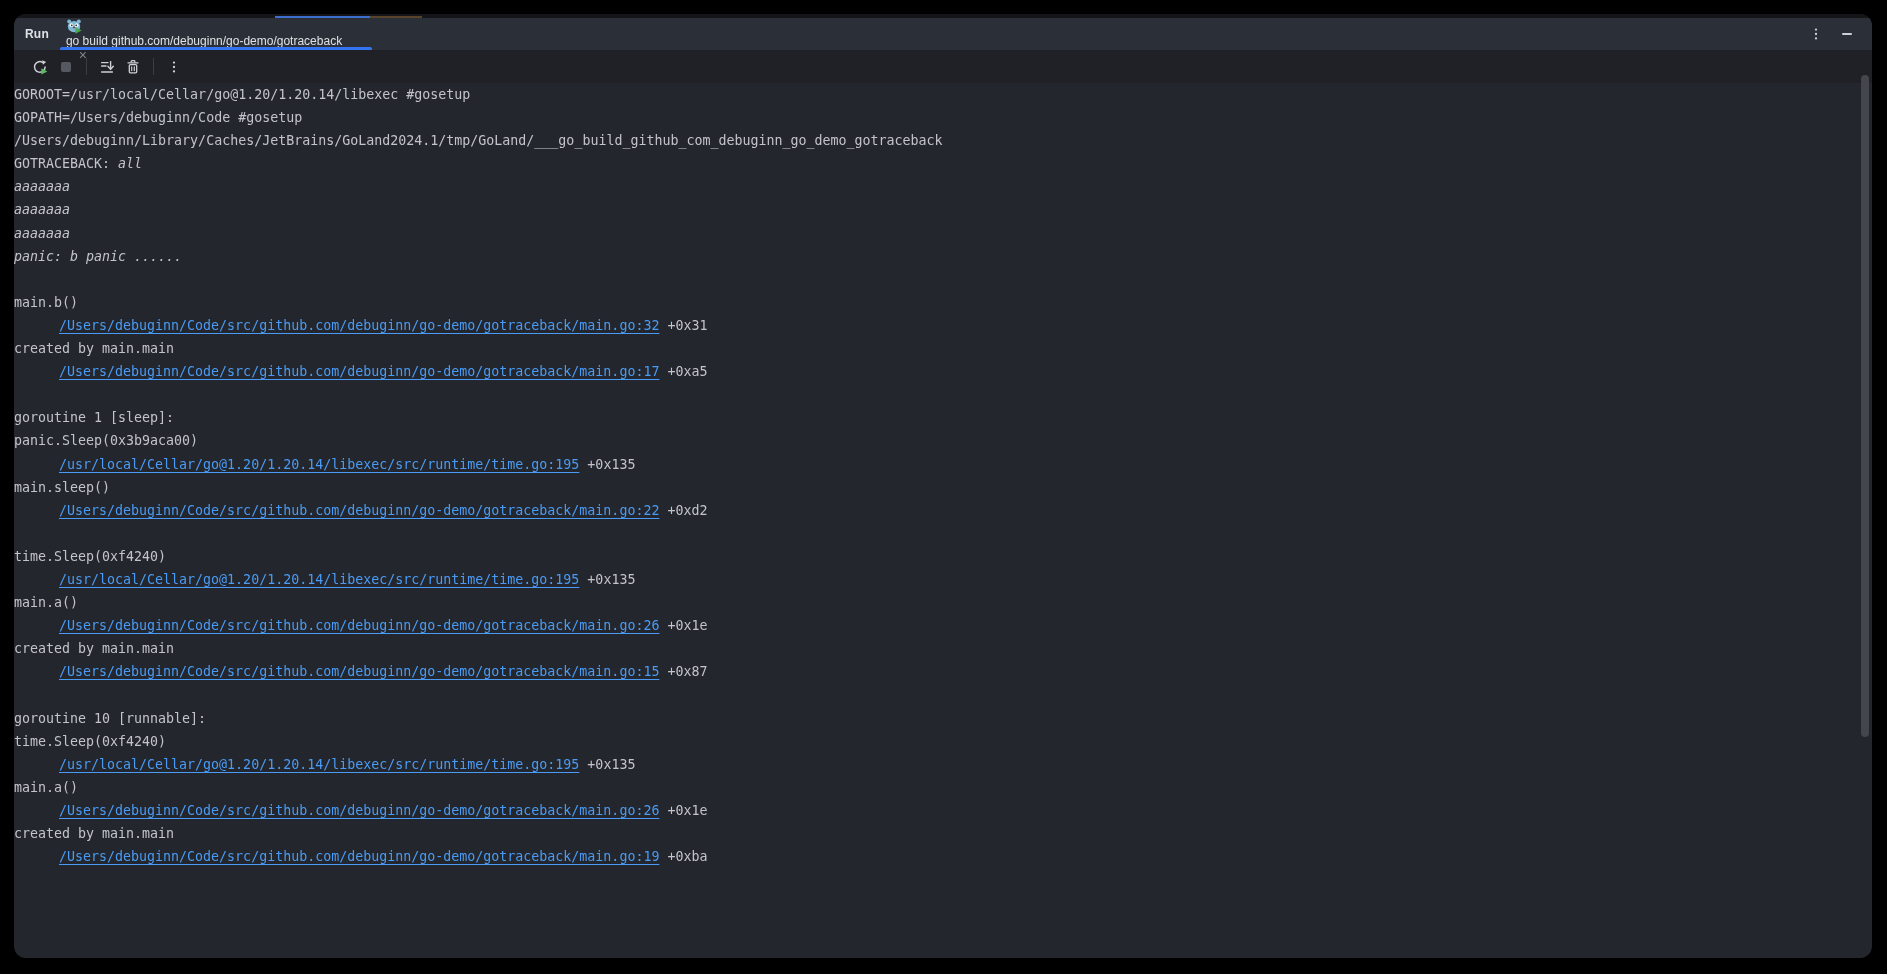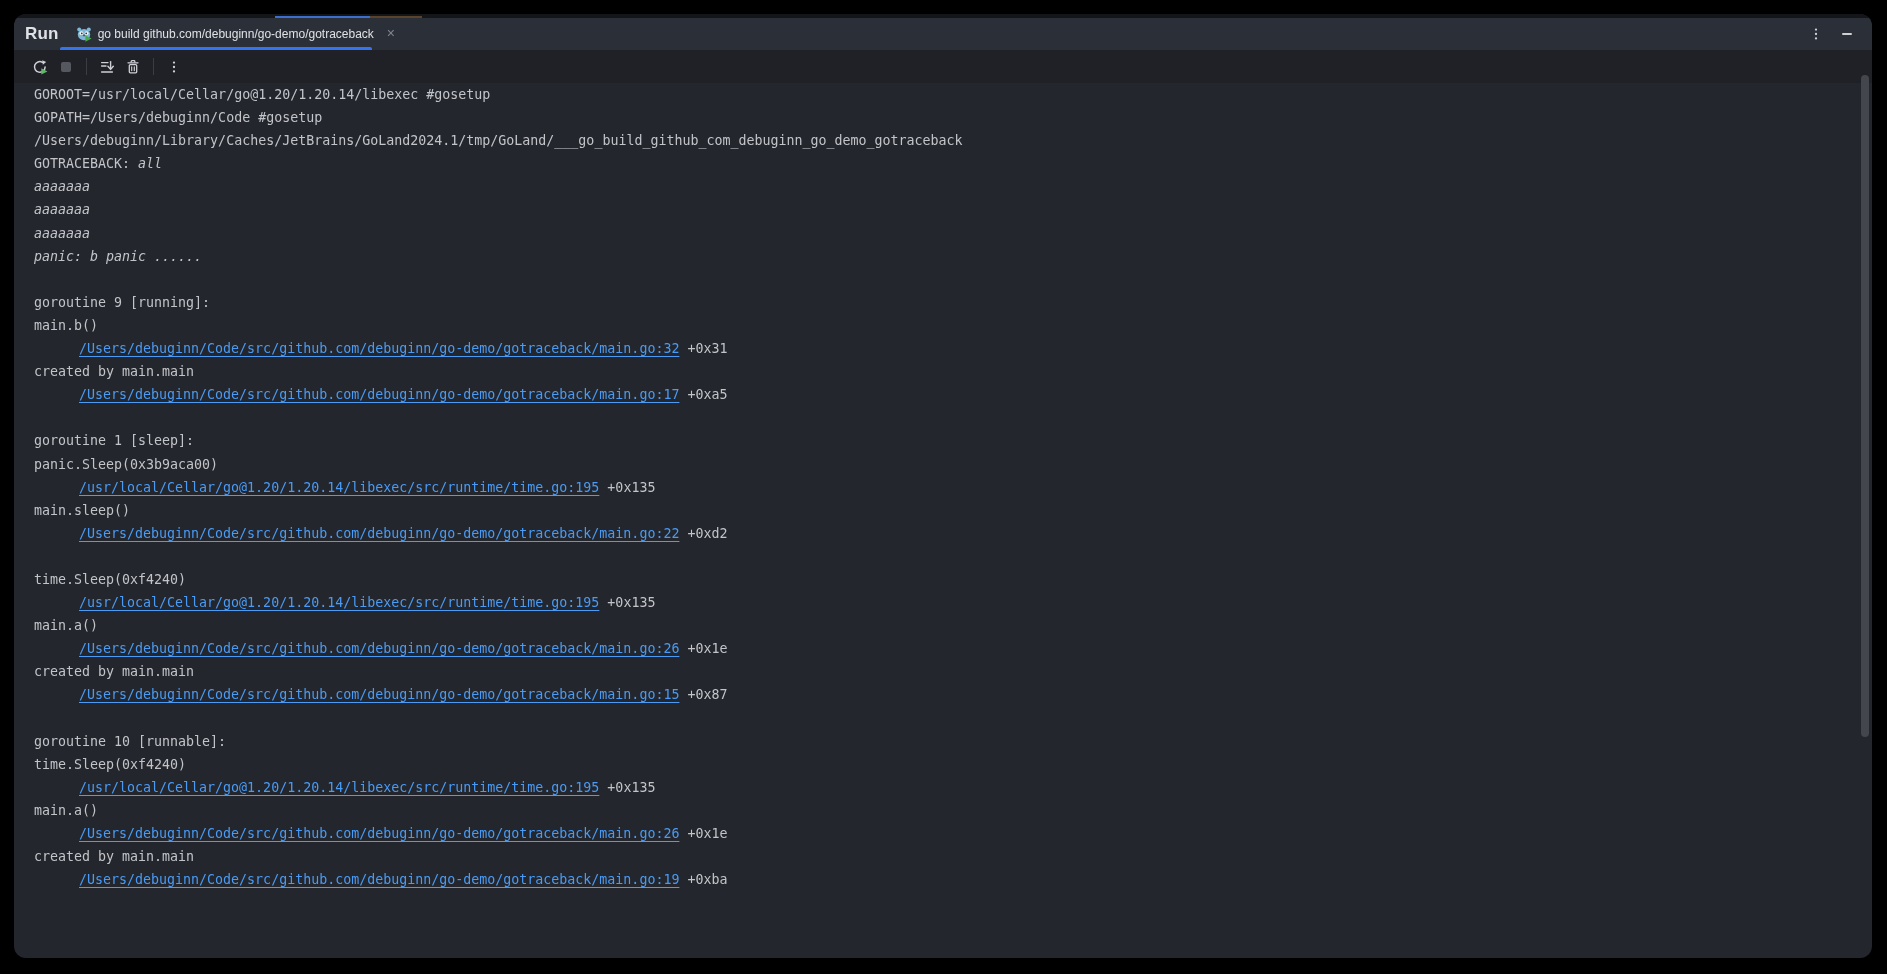--- a/index.html
+++ b/index.html
@@ -32,7 +32,7 @@
     height:32px;background:var(--tabbar-bg);display:flex;align-items:center;
     position:relative;flex:none;color:#dfe1e5;
   }
-  .run-label{margin-left:11px;font-size:17px;font-weight:700;letter-spacing:.2px;}
+  .run-label{margin-left:11px;font-size:12px;font-weight:700;letter-spacing:.2px;}
   .tab{display:flex;align-items:center;margin-left:17px;height:100%;padding-right:8px;}
   .tab-icon{width:16px;height:16px;margin-right:6px;flex:none;}
   .tab-label{font-size:12px;color:#dfe1e5;white-space:nowrap;}

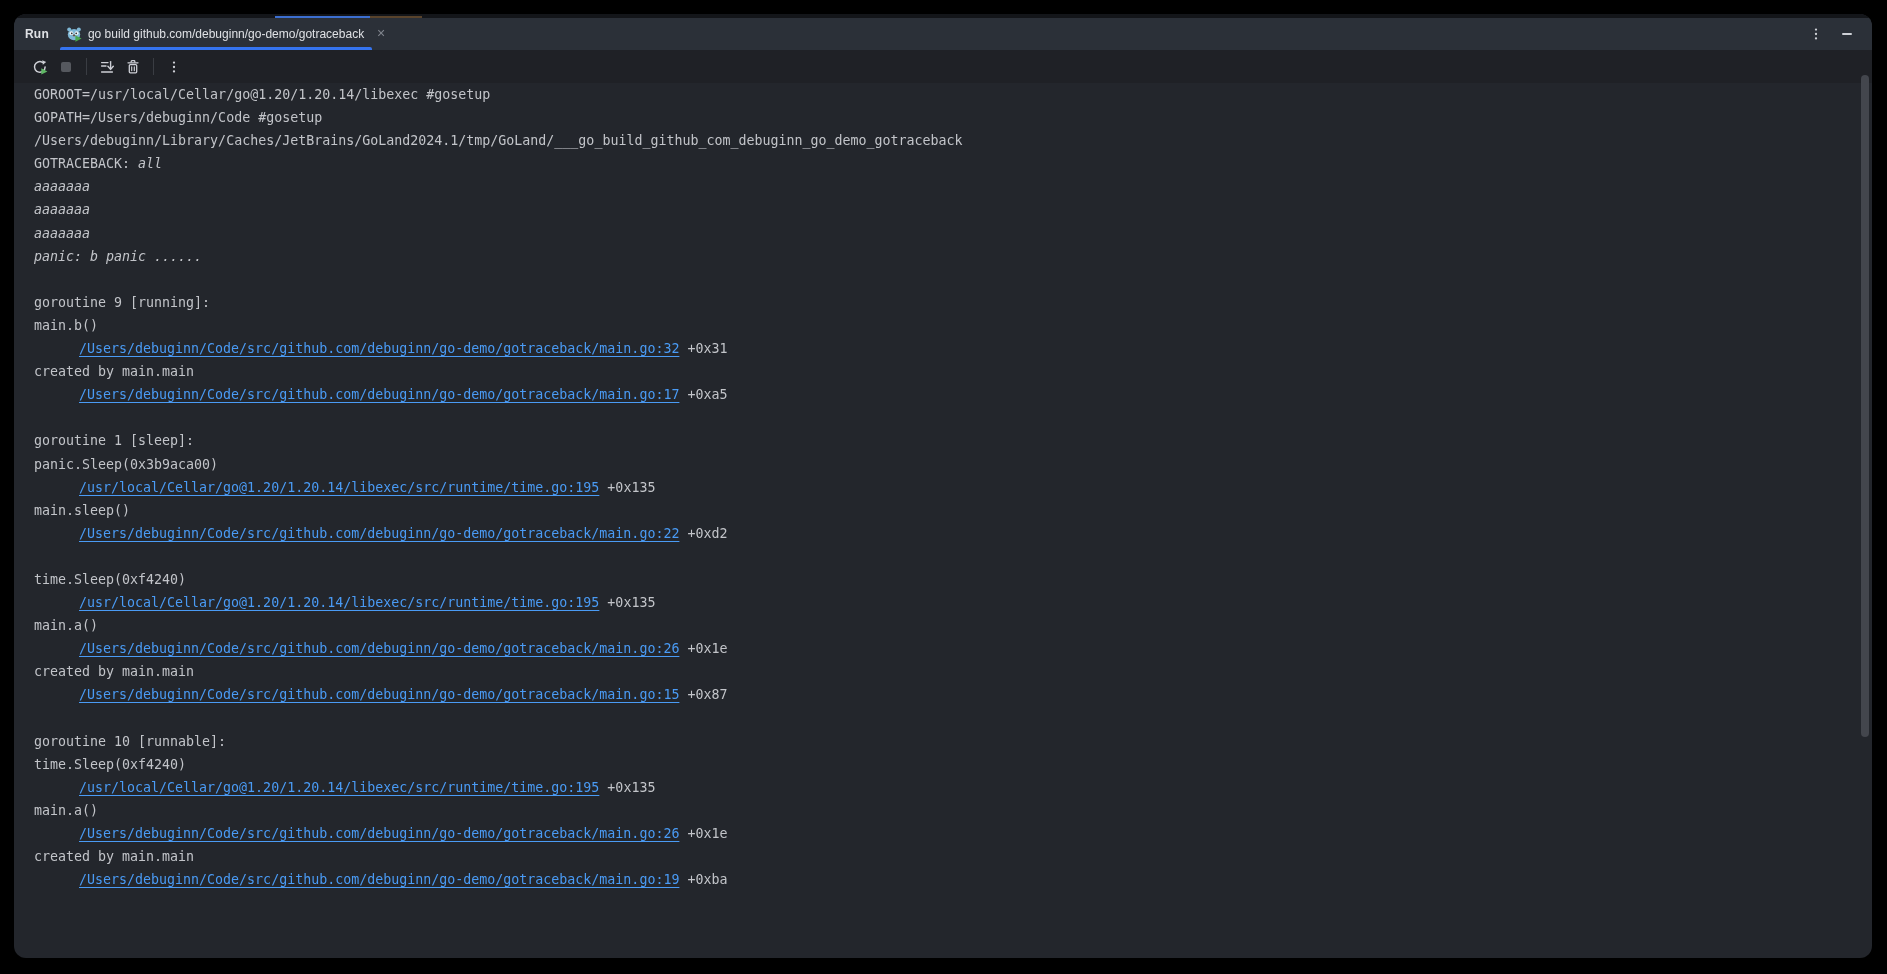--- a/index.html
+++ b/index.html
@@ -33,7 +33,7 @@
     position:relative;flex:none;color:#dfe1e5;
   }
   .run-label{margin-left:11px;font-size:12px;font-weight:700;letter-spacing:.2px;}
-  .tab{display:flex;align-items:center;margin-left:17px;height:100%;padding-right:8px;}
+  .tab{display:flex;align-items:flex-start;margin-left:17px;height:100%;padding-right:8px;flex-direction:column;}
   .tab-icon{width:16px;height:16px;margin-right:6px;flex:none;}
   .tab-label{font-size:12px;color:#dfe1e5;white-space:nowrap;}
   .tab-close{

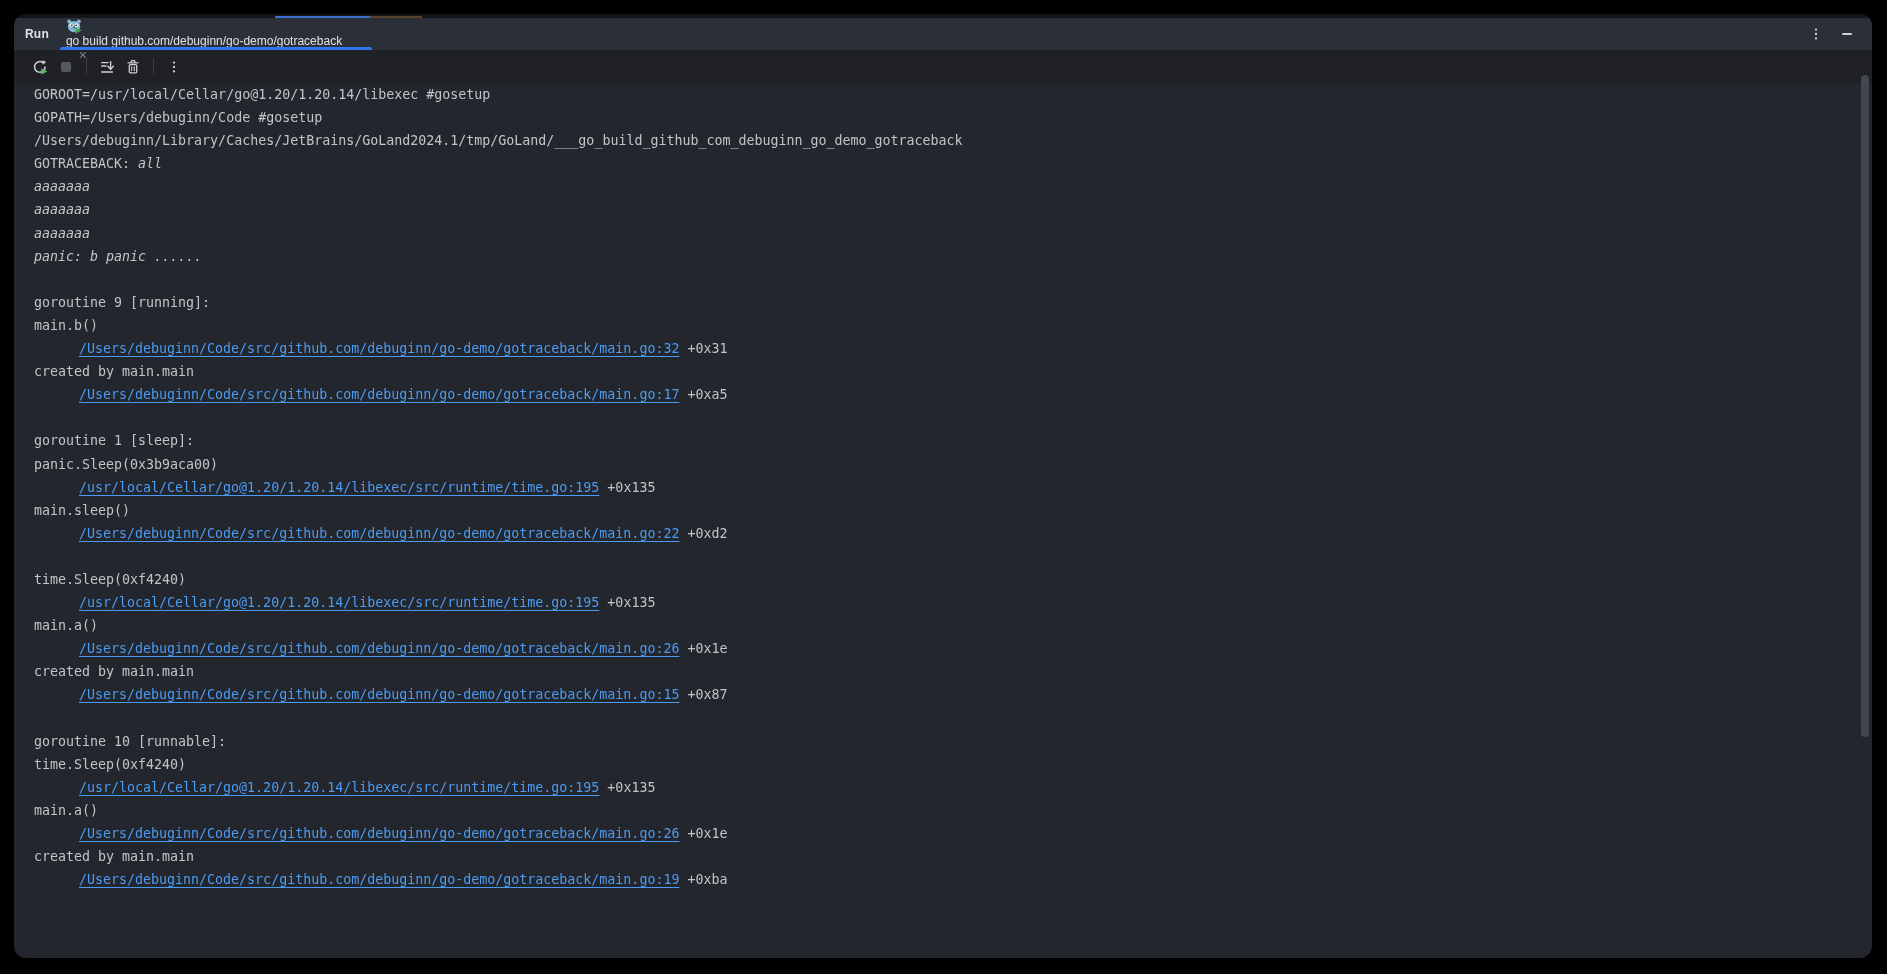--- a/index.html
+++ b/index.html
@@ -59,7 +59,7 @@
   .tool-divider{width:1px;height:17px;background:#3a3d43;margin:0 7px;flex:none;}
 
   .console{
-    flex:1;position:relative;padding:0 0 0 20px;overflow:hidden;
+    flex:1;position:relative;padding:0 0 0 0;overflow:hidden;
     font-family:"DejaVu Sans Mono",monospace;
     font-size:13.3px;line-height:23.1px;color:var(--text);
   }

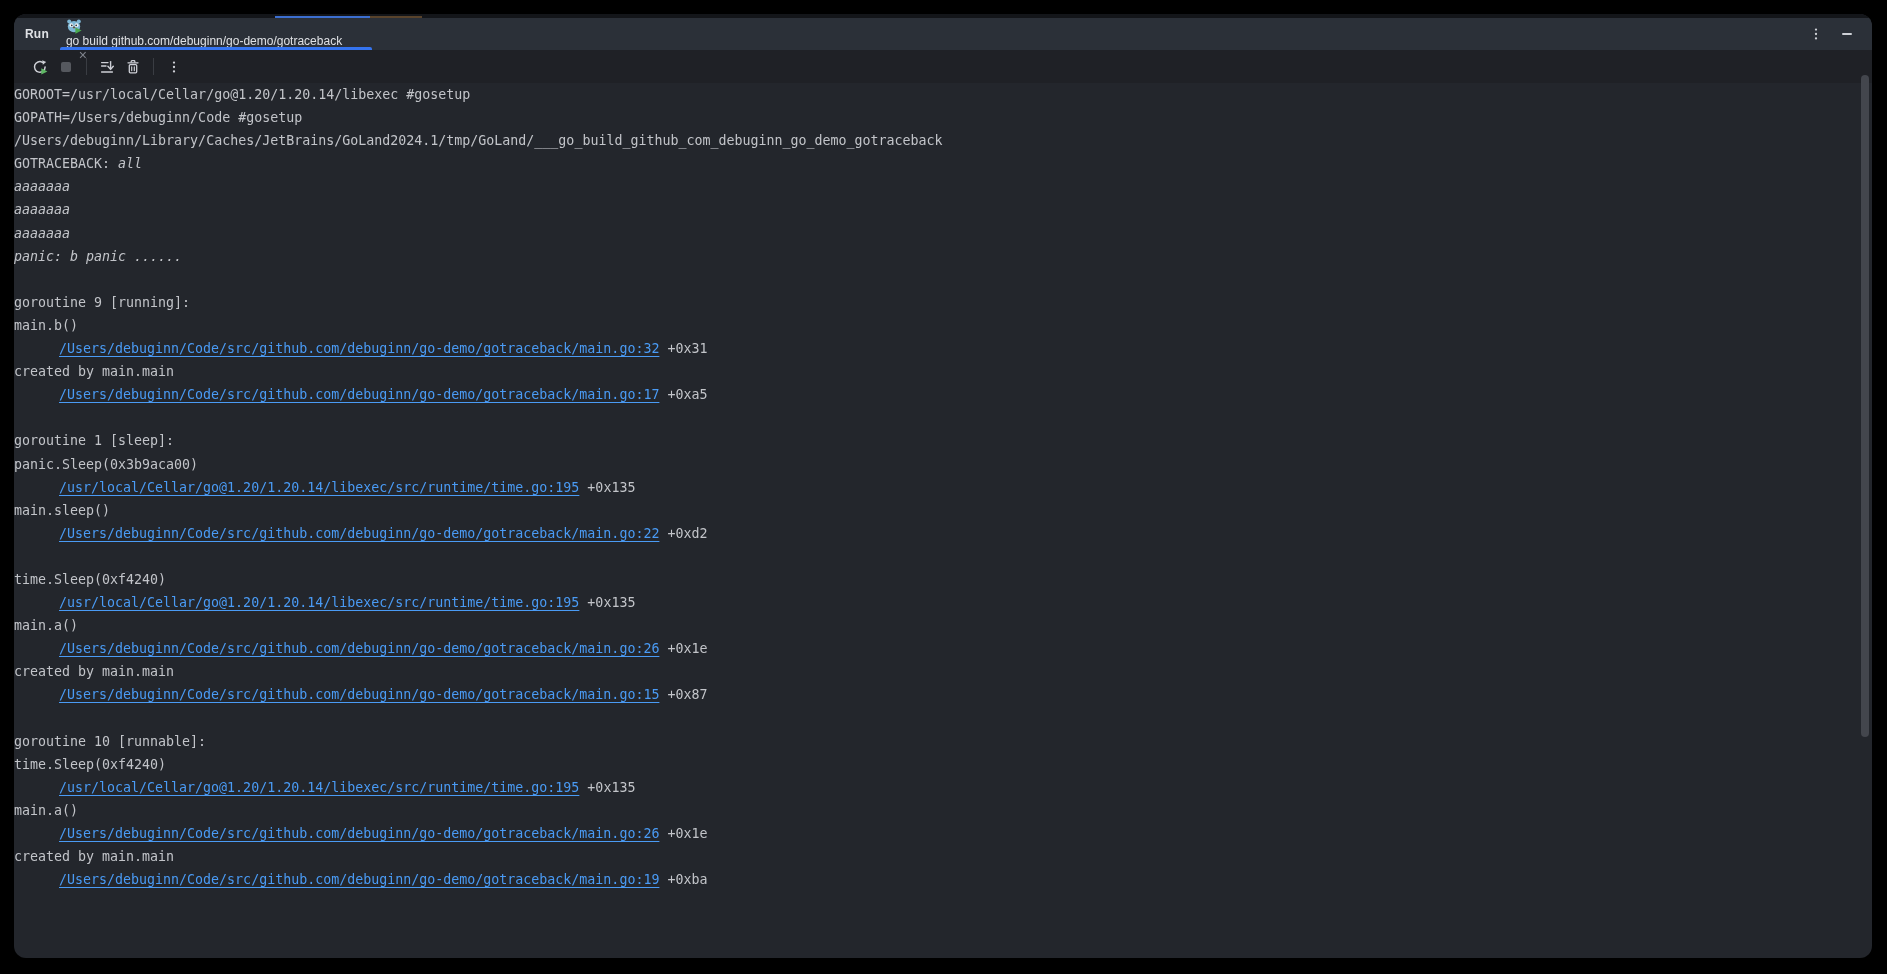--- a/index.html
+++ b/index.html
@@ -171,7 +171,6 @@
       <div class="console-line"><span class="seg-italic">aaaaaaa</span></div>
       <div class="console-line"><span class="seg-italic">panic: b panic ......</span></div>
       <div class="console-line">&nbsp;</div>
-      <div class="console-line"><span class="seg-plain">goroutine 9 [running]:</span></div>
       <div class="console-line"><span class="seg-plain">main.b()</span></div>
       <div class="console-line indent"><span class="seg-link">/Users/debuginn/Code/src/github.com/debuginn/go-demo/gotraceback/main.go:32</span><span class="seg-plain"> +0x31</span></div>
       <div class="console-line"><span class="seg-plain">created by main.main</span></div>

